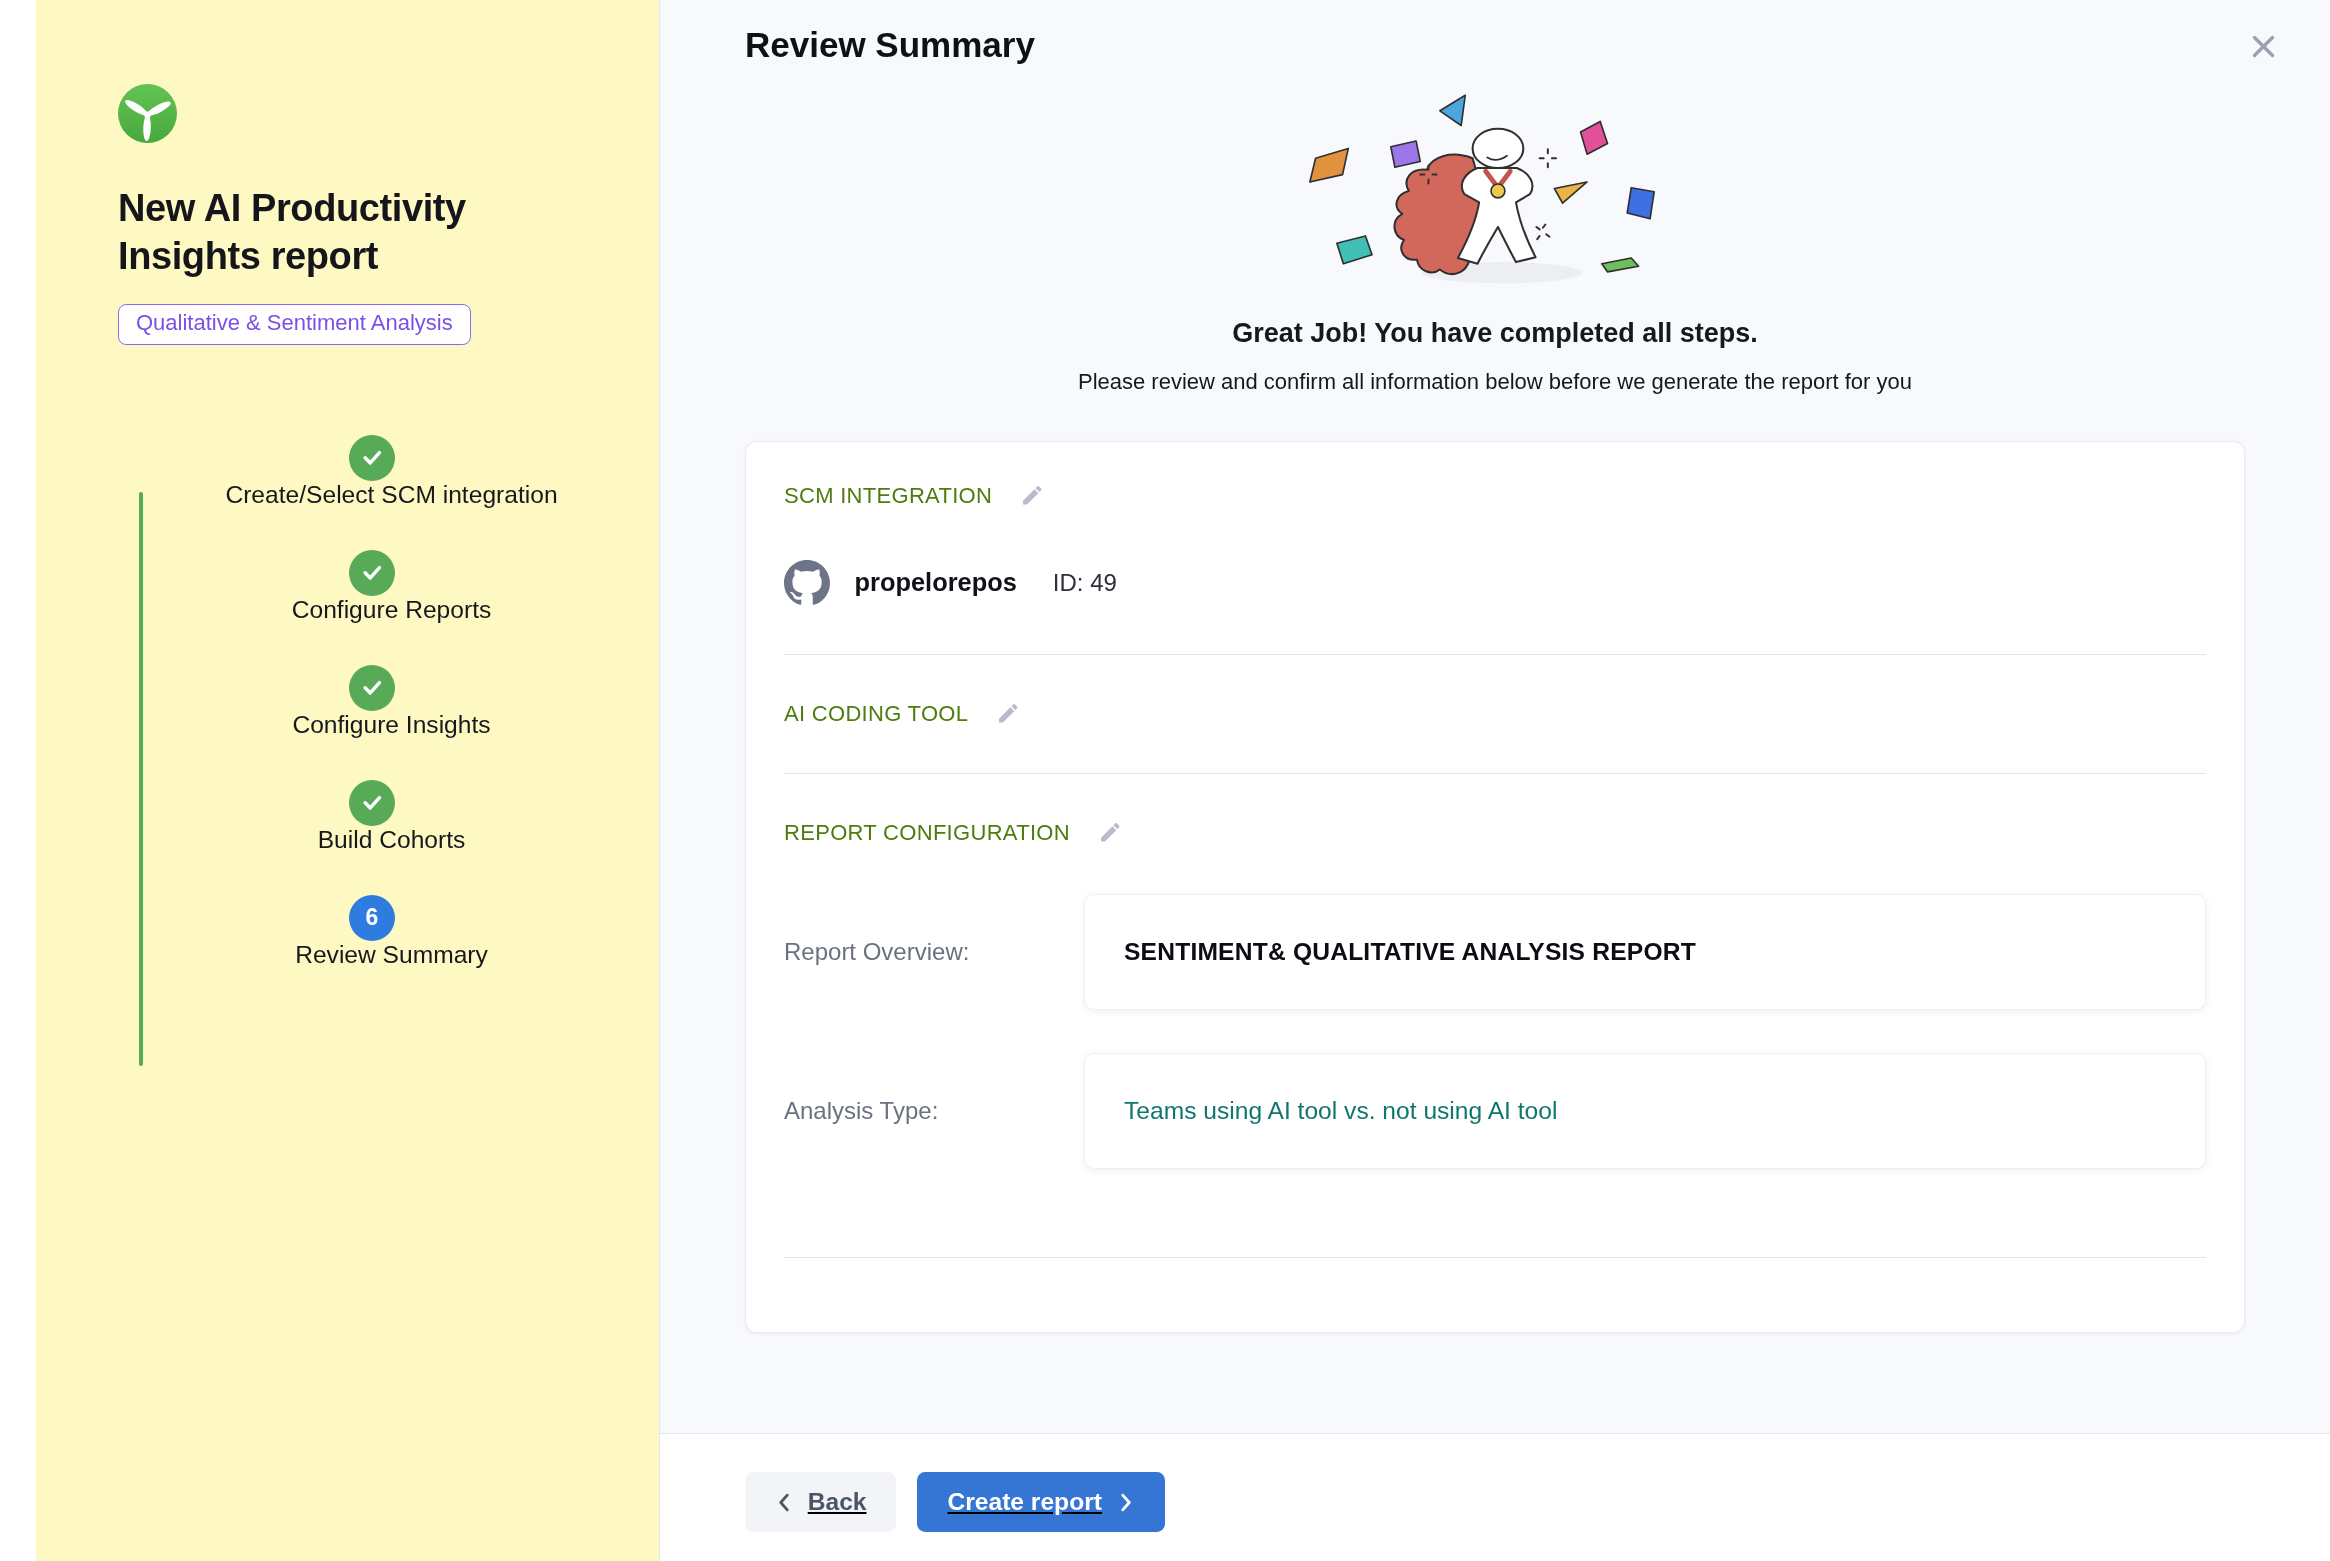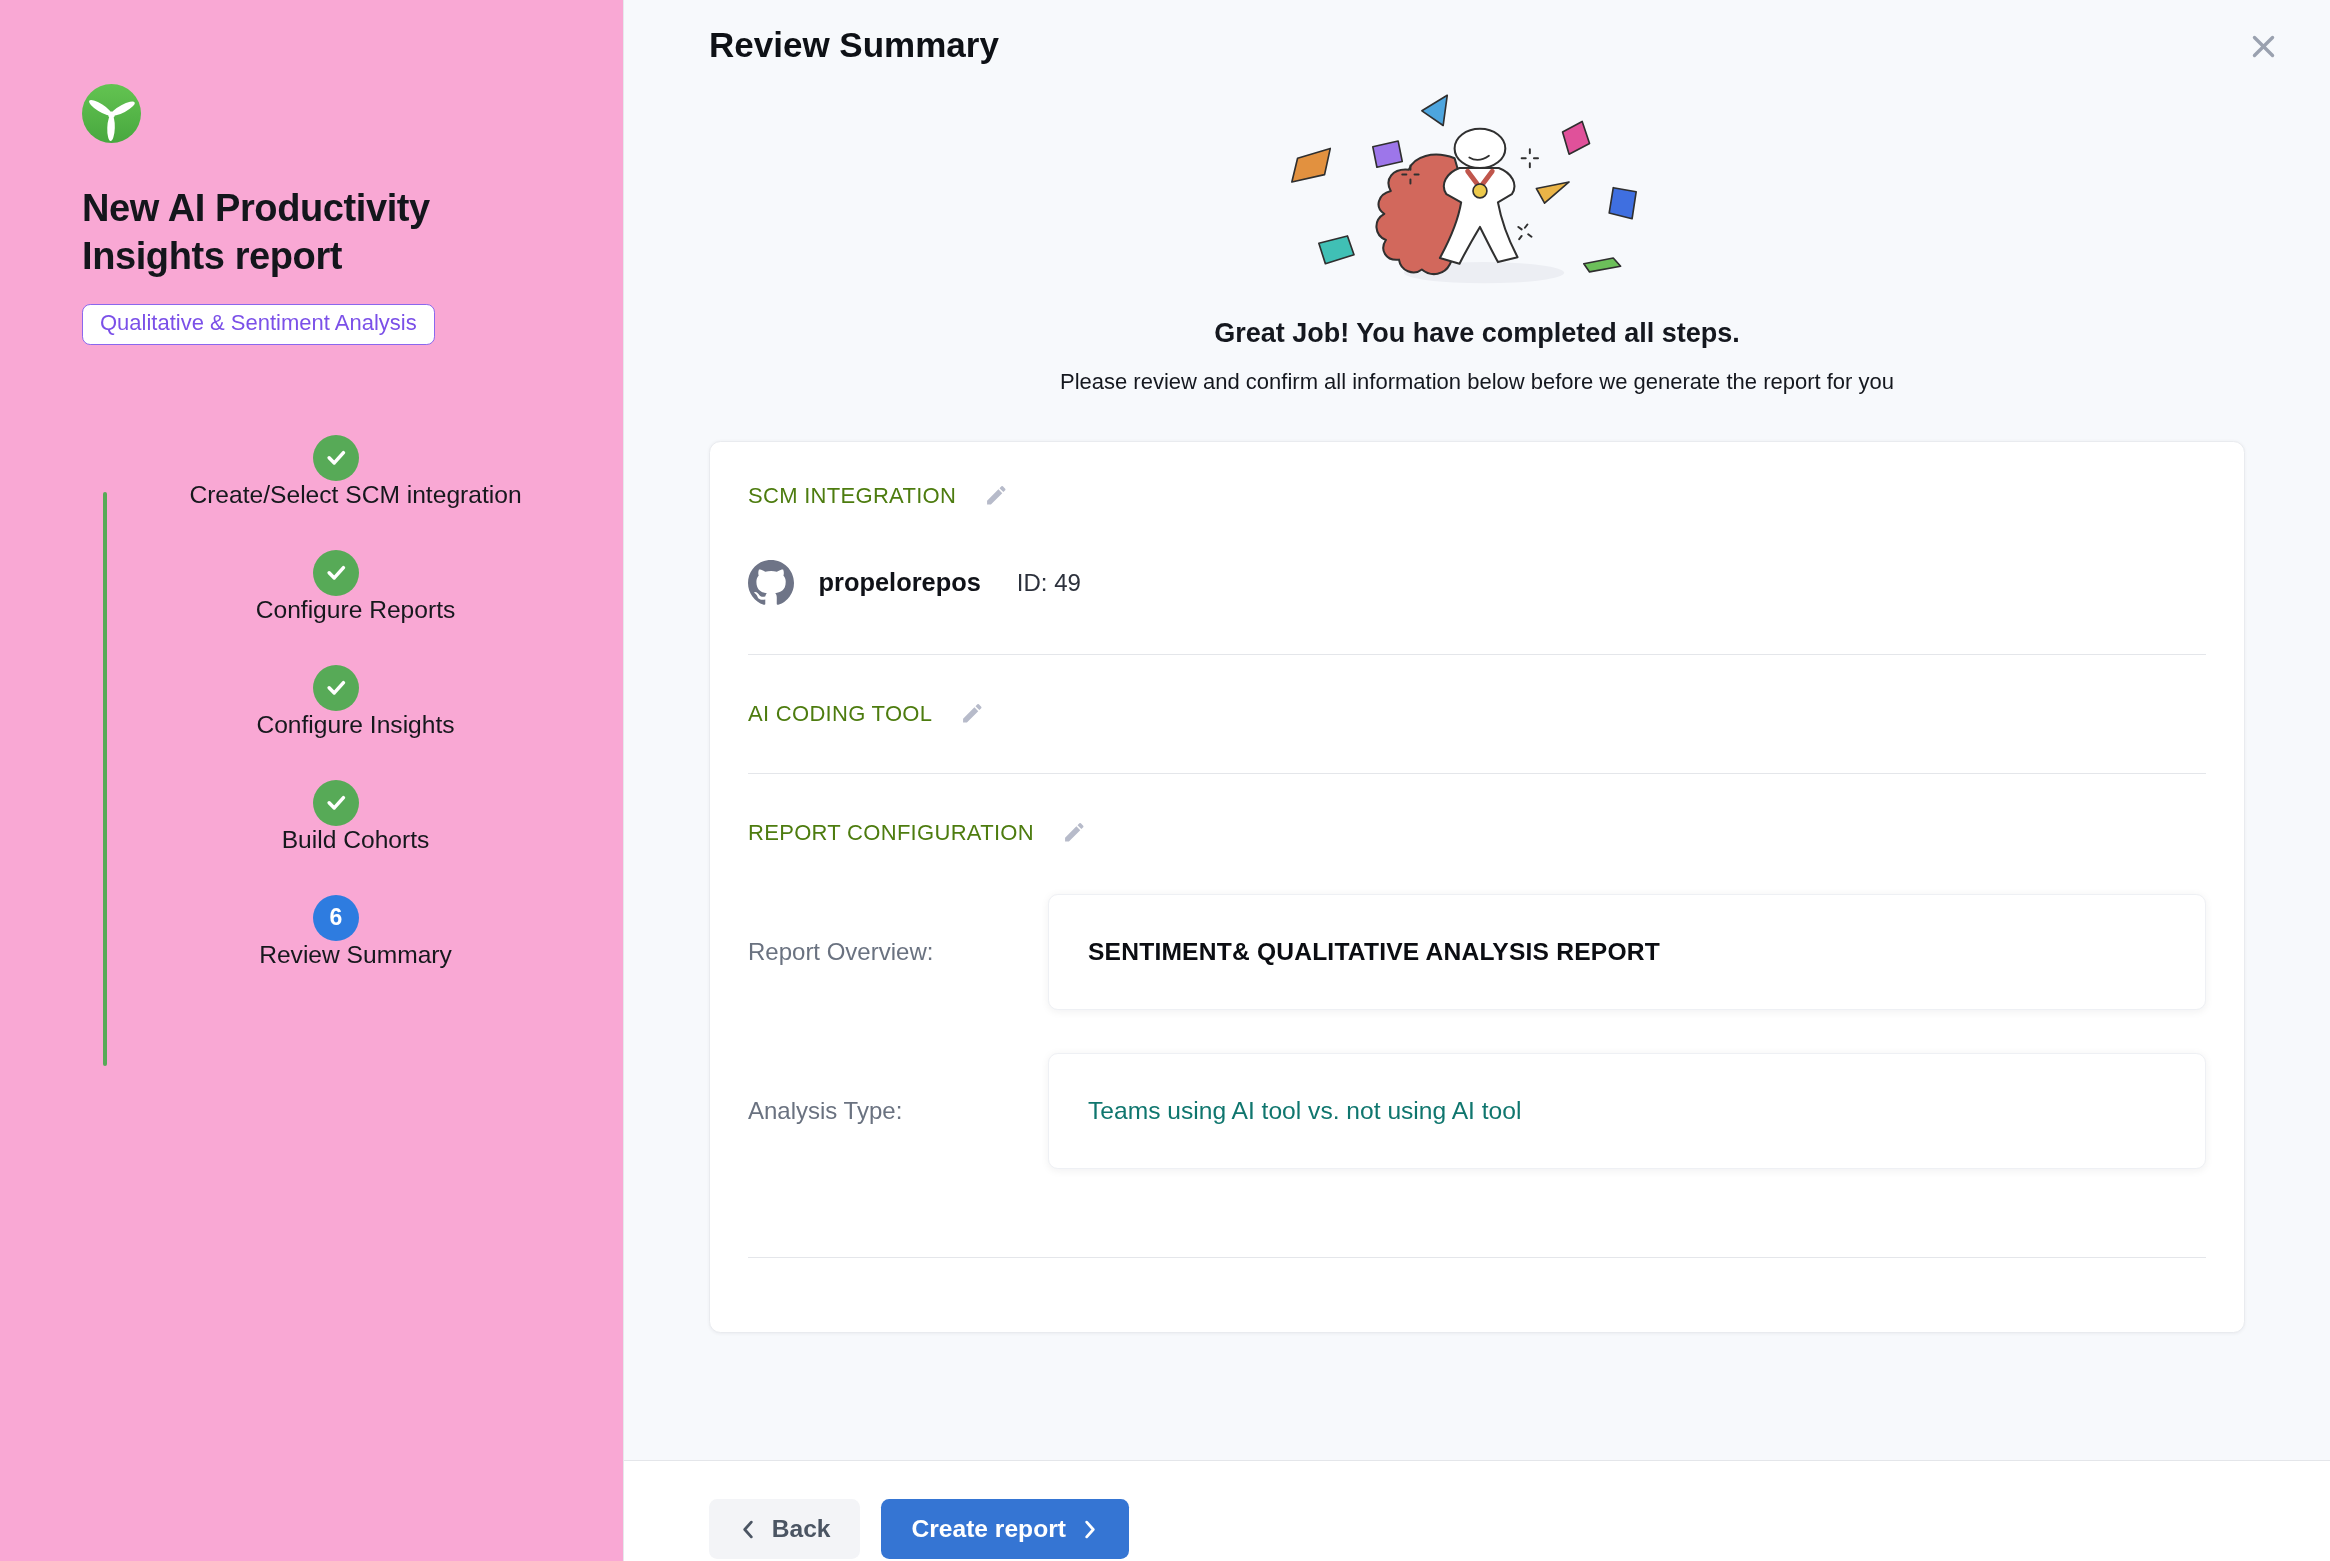--- a/index.html
+++ b/index.html
@@ -12,8 +12,9 @@
   
   .sidebar {
     width:624px; min-width:624px; height:100%;
-    background:#f9a8d4; border-right:1.6px solid #e6e8ec;
+    background:#fef9c3; border-right:1.6px solid #e6e8ec;
     padding:84px 33px 0 82px;
+    margin-left:36px;
   }
   .logo-badge { width:59px; height:59px; display:block; }
   .sidebar-title {

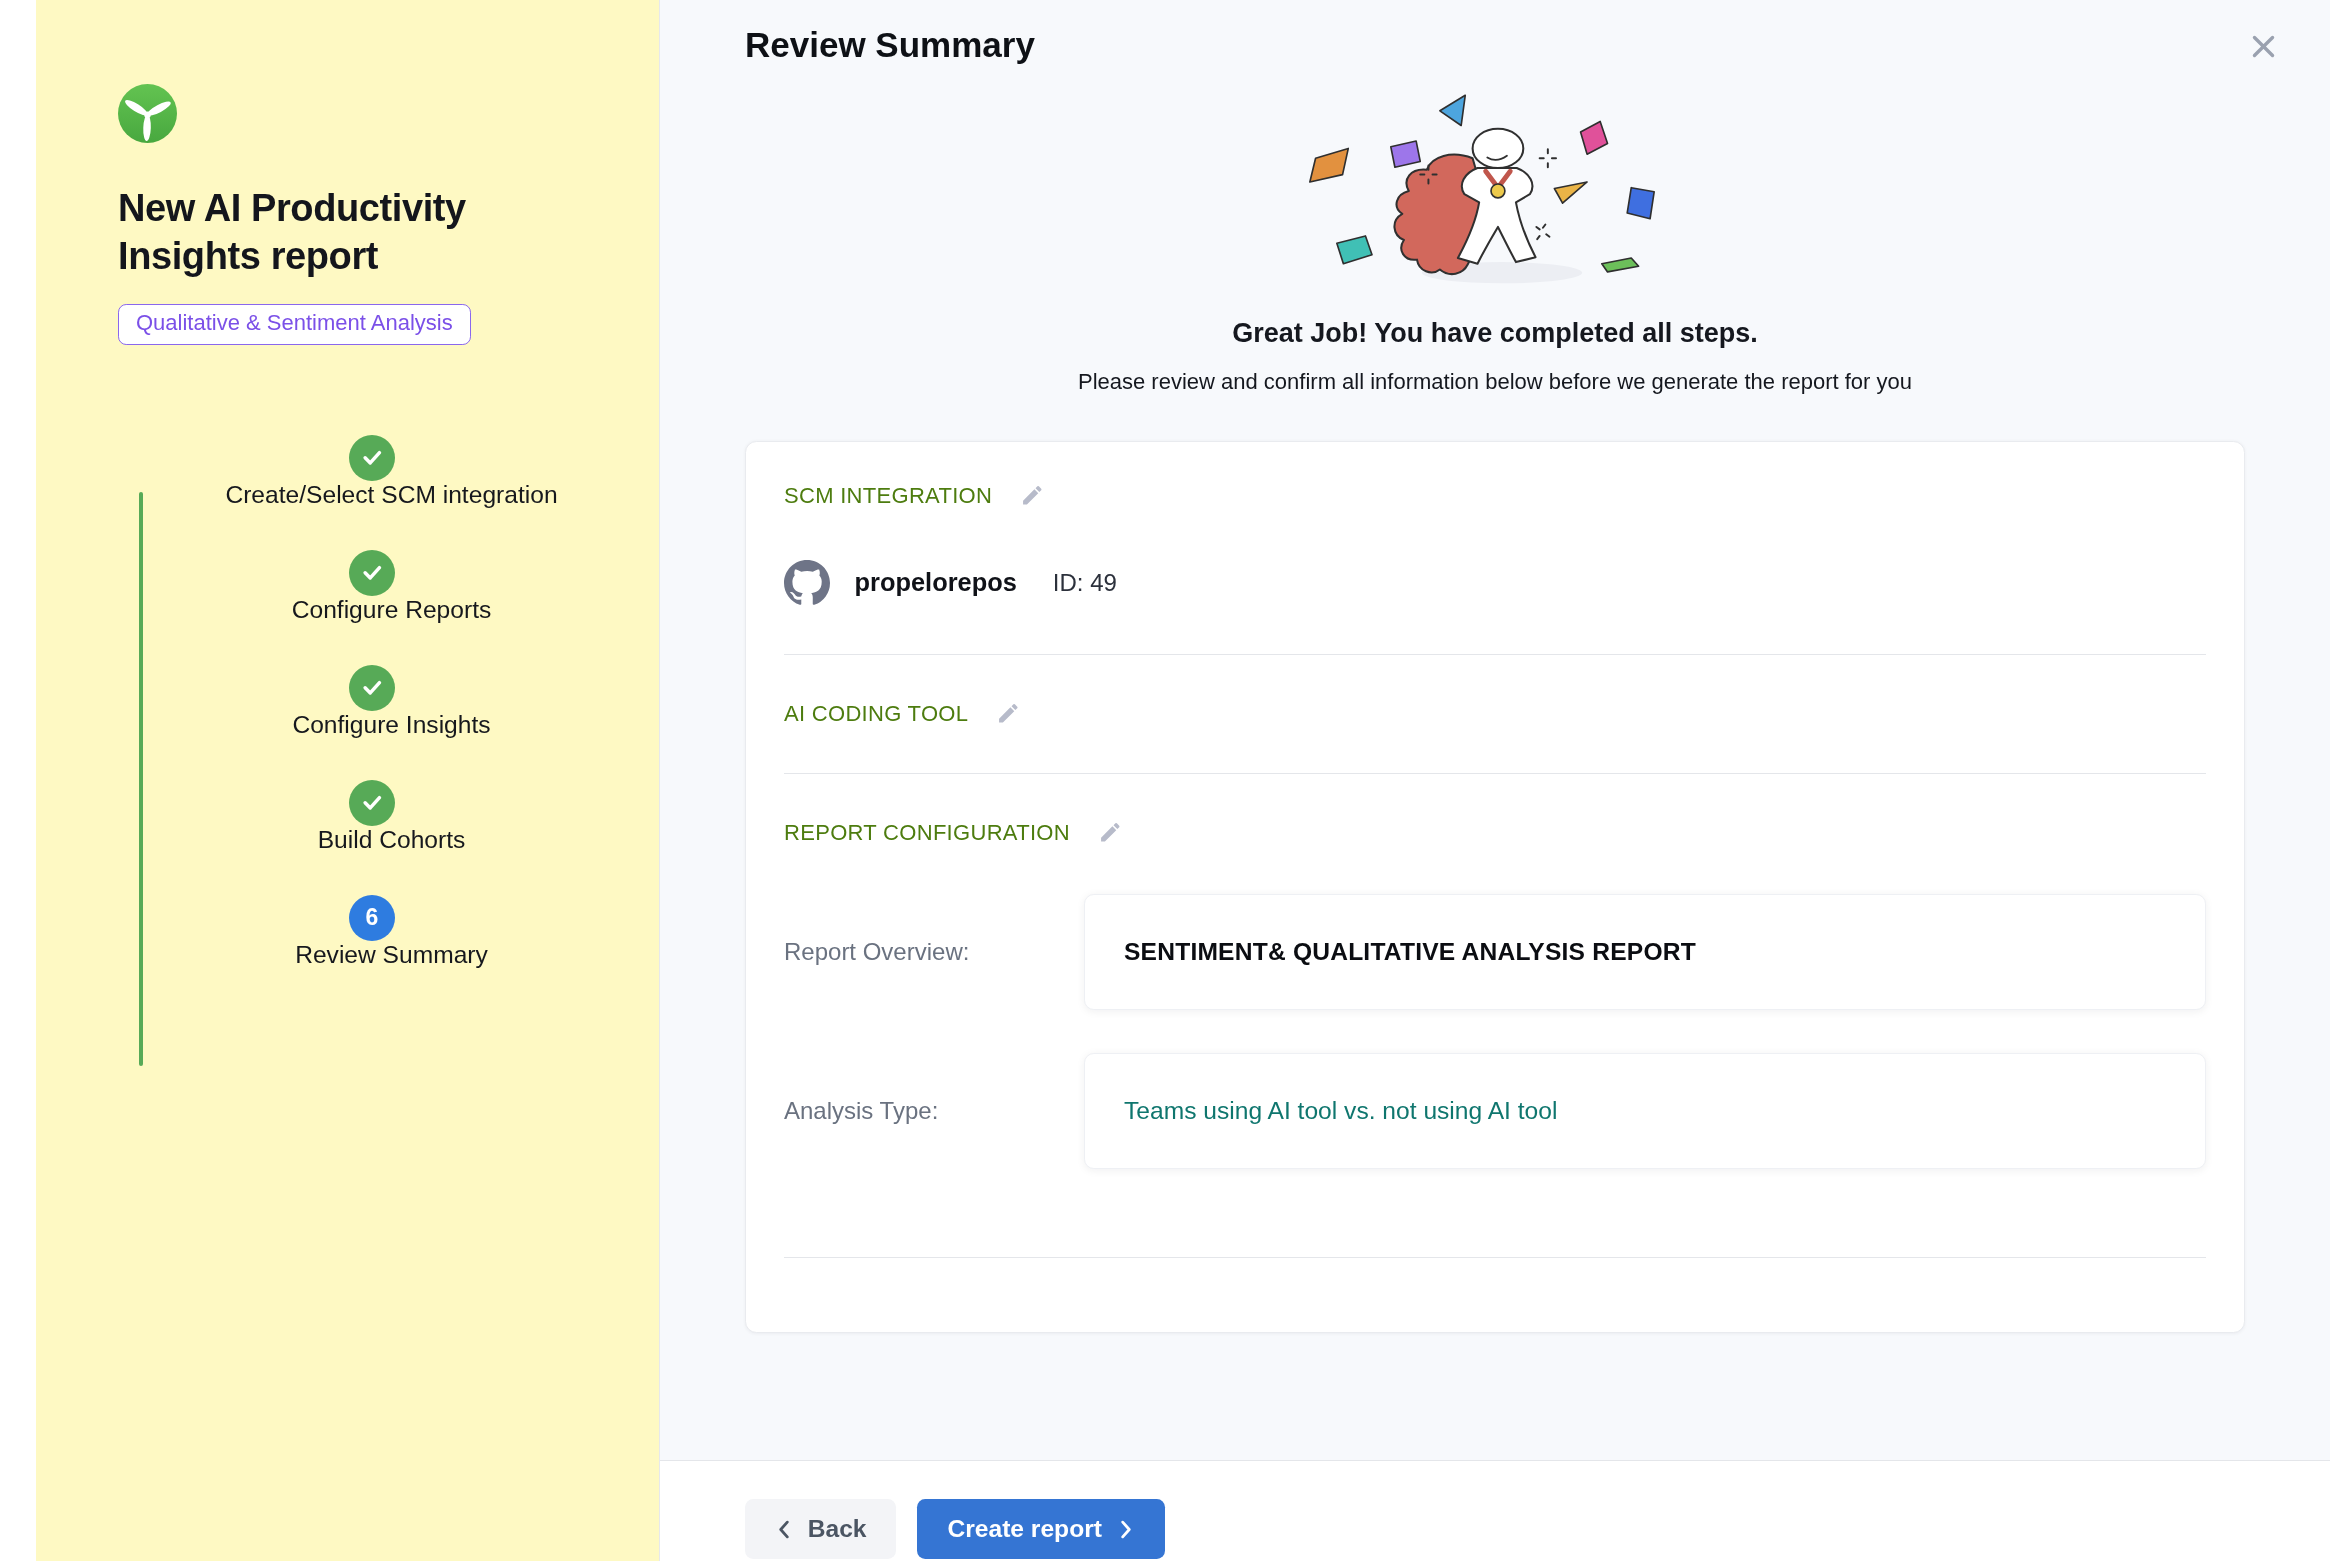--- a/index.html
+++ b/index.html
@@ -86,9 +86,9 @@
 
   
   .footer {
-    position:absolute; left:0; right:0; bottom:0; height:102px;
+    position:absolute; left:0; right:0; bottom:0; height:129px;
     background:#ffffff; border-top:1.6px solid #e4e6ea;
-    padding:38px 0 0 85px; display:flex; gap:21px;
+    padding:38px 0 0 85px; display:flex; gap:21px;text-decoration:underline;
   }
   .btn {
     display:inline-flex; align-items:center; justify-content:center; gap:14.7px;

